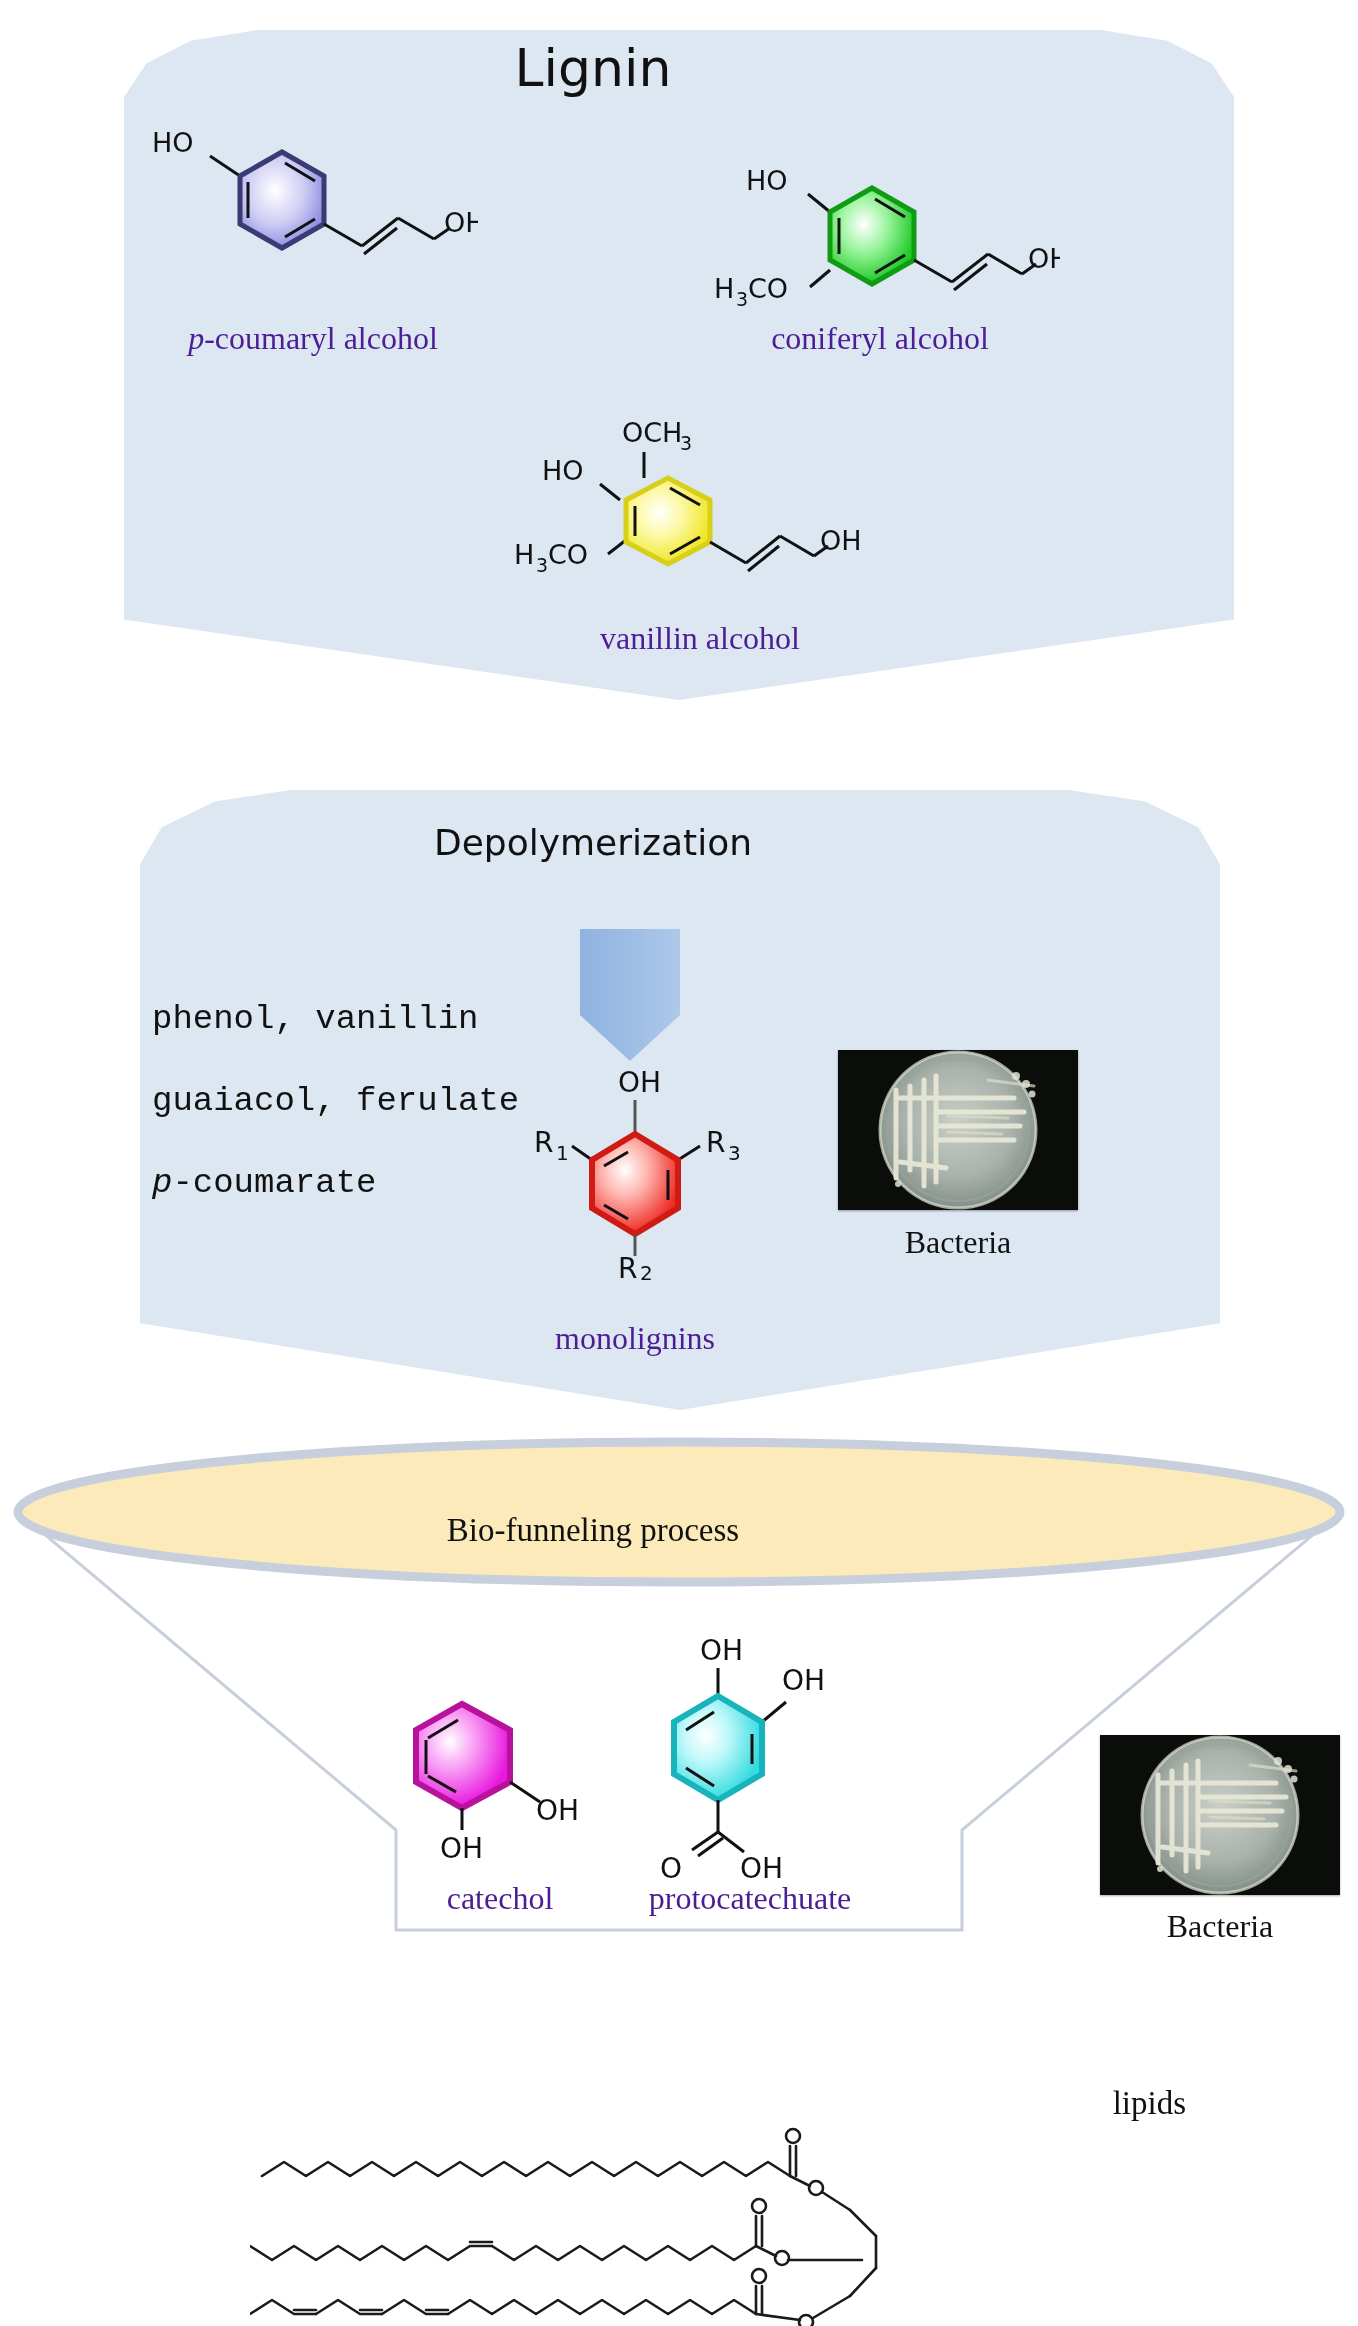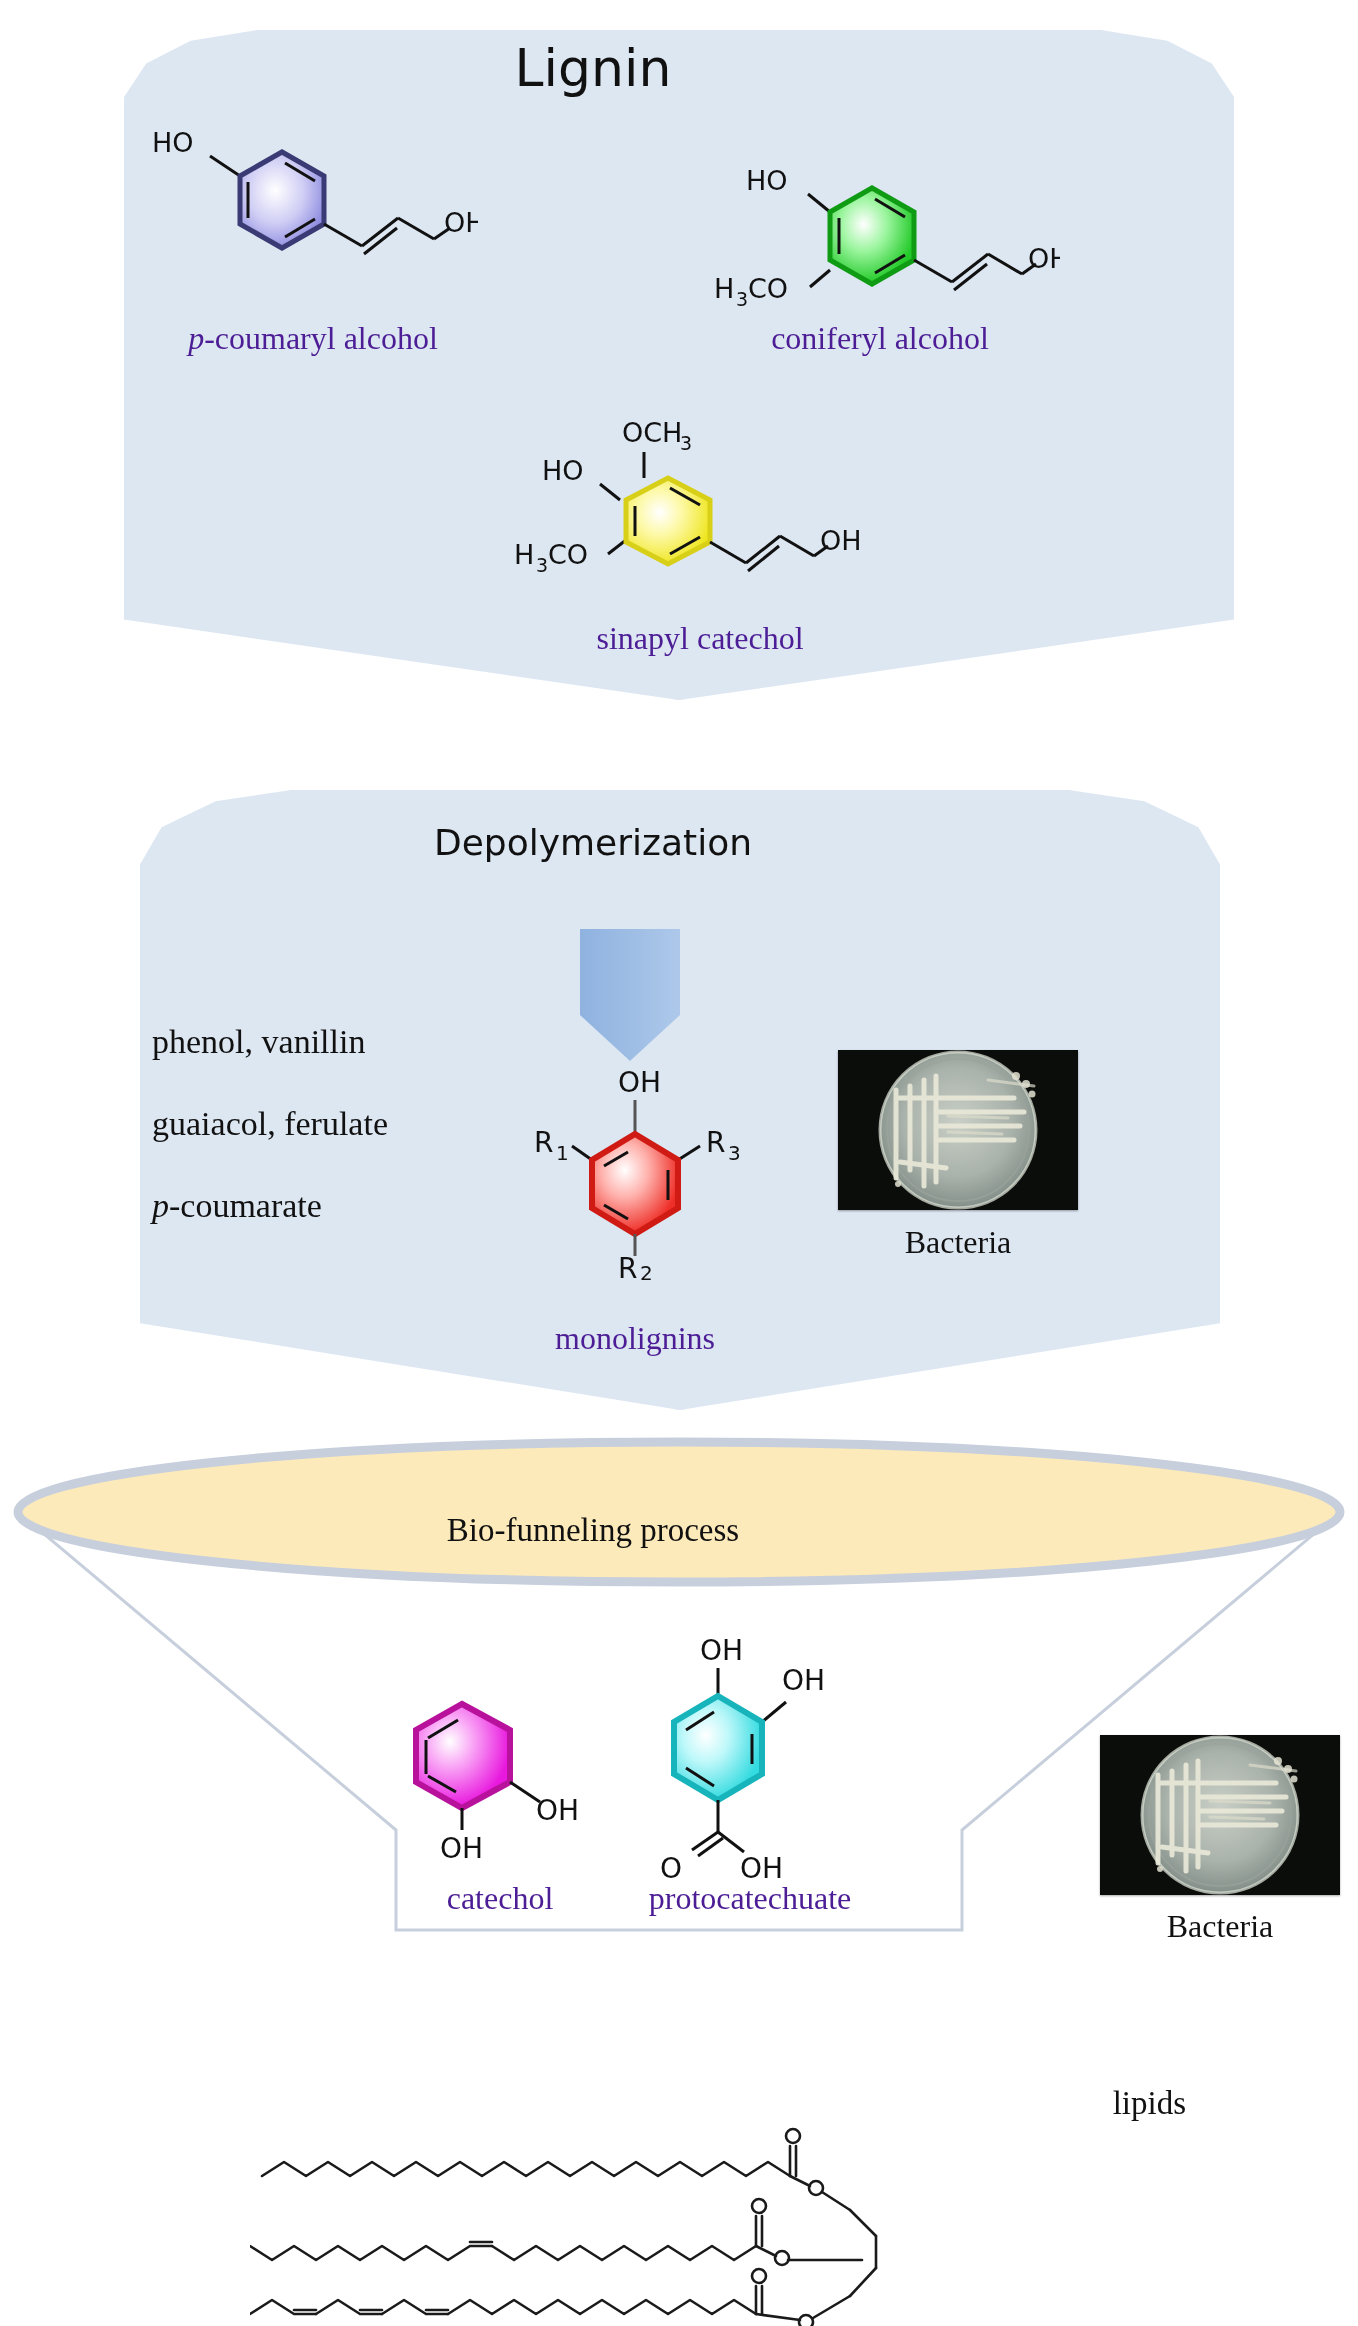--- a/index.html
+++ b/index.html
@@ -202,7 +202,7 @@
     </svg>
   </div>
   <div class="mol-label" style="left:440px; top:620px; width:520px;">
-    <i></i><span>sinapyl catechol</span>
+    <i></i><span>vanillin alcohol</span>
   </div>
 
   <div class="panel panel-depoly"></div>

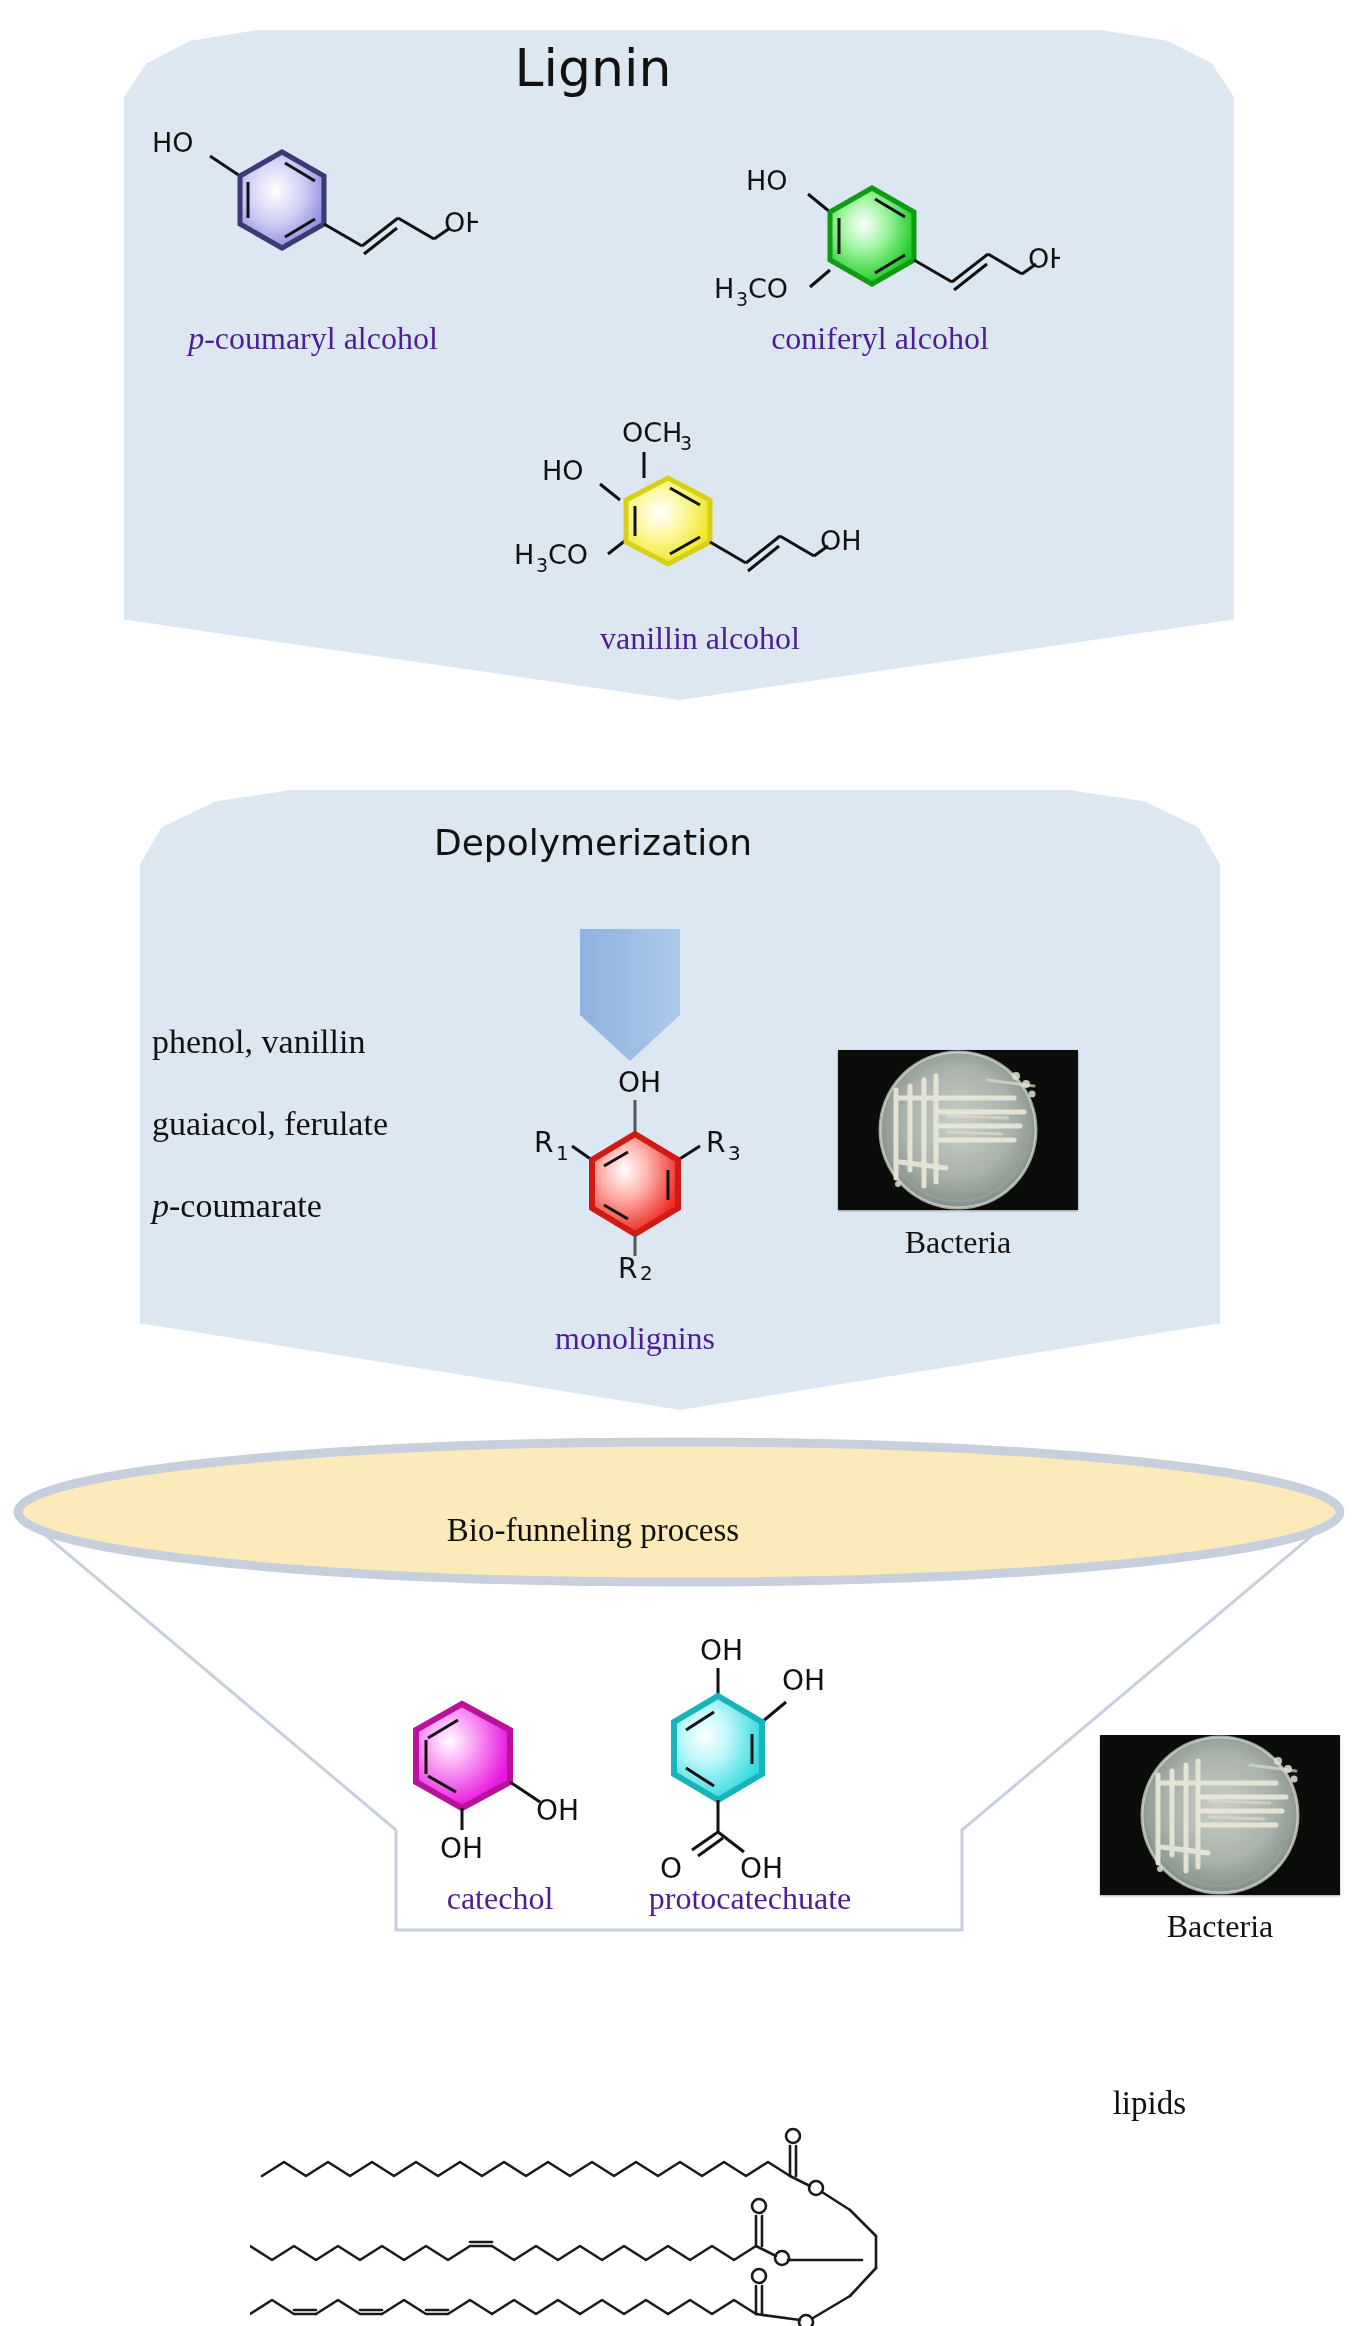--- a/index.html
+++ b/index.html
@@ -64,9 +64,9 @@
   
   .reagent-list { position:absolute; left:152px; top:1000px; }
   .reagent {
-    font-family:Liberation Serif, serif;
+    font-family:Liberation Mono, monospace;
     font-size:34px; color:#111;
-    margin-bottom:44px; white-space:nowrap;margin-top:23px;
+    margin-bottom:44px; white-space:nowrap;
   }
   .reagent i { font-style:italic; }
 

